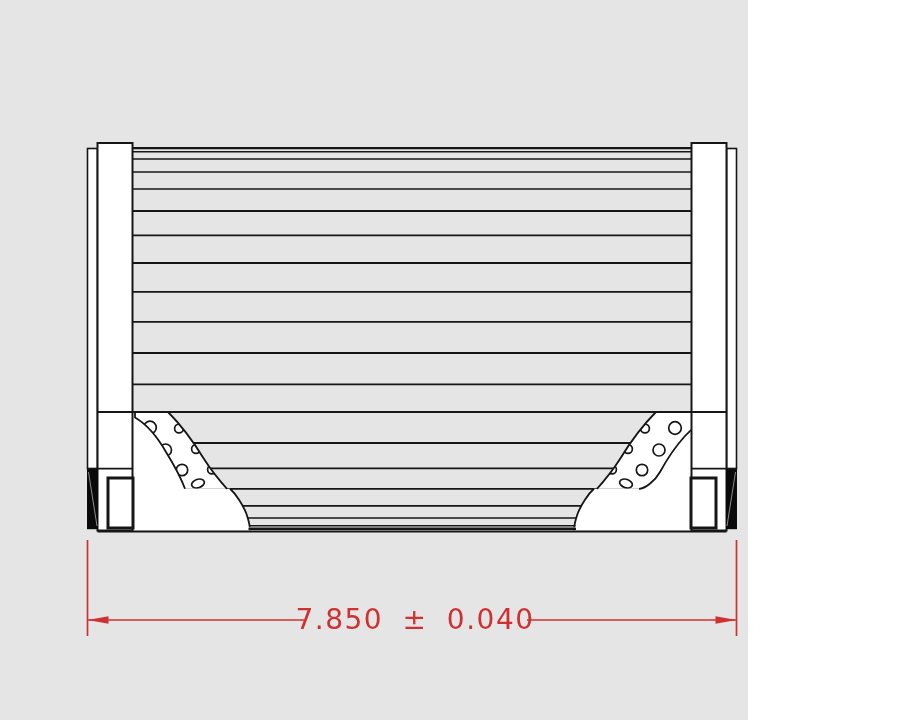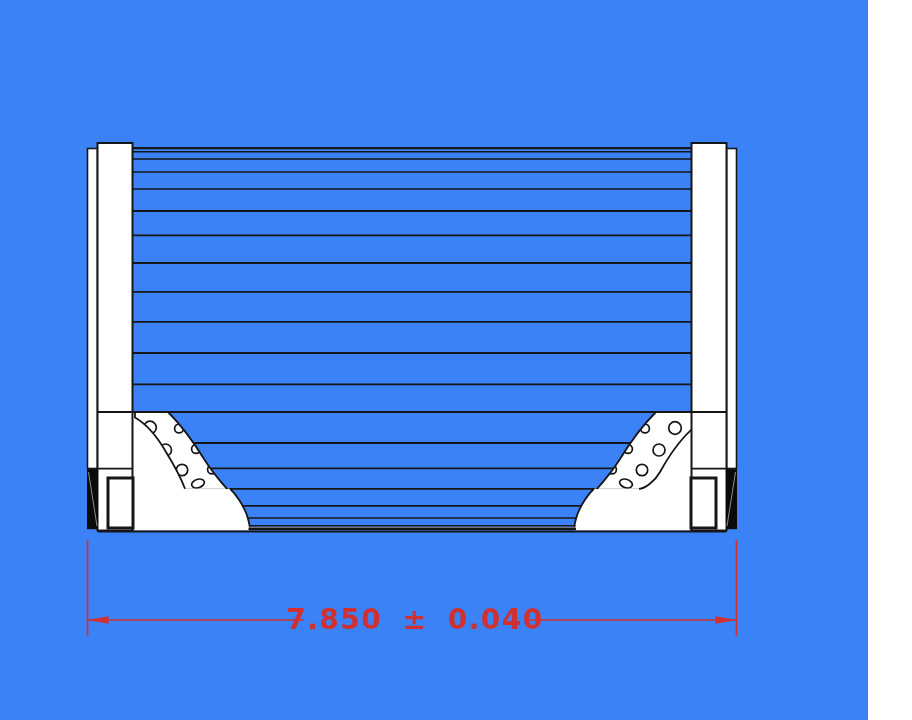--- a/index.html
+++ b/index.html
@@ -5,11 +5,10 @@
   html,body{margin:0;padding:0;background:#ffffff;}
   .viewport{
     position:relative;
-    width:868px;height:720px;
-    background:#3b82f6;
+    width:748px;height:720px;
+    background:#e5e5e5;
     overflow:hidden;
     font-family:"DejaVu Sans", sans-serif;
-    font-weight:bold;
   }
   svg{display:block;}
   text.dim{

